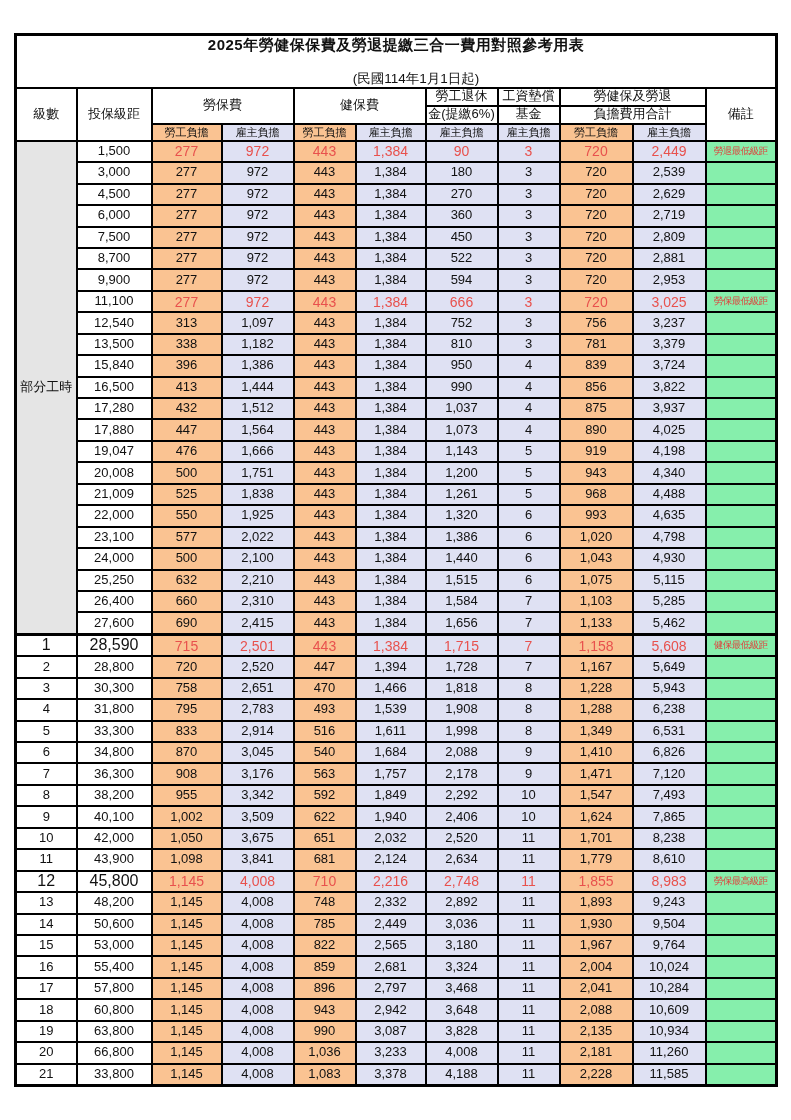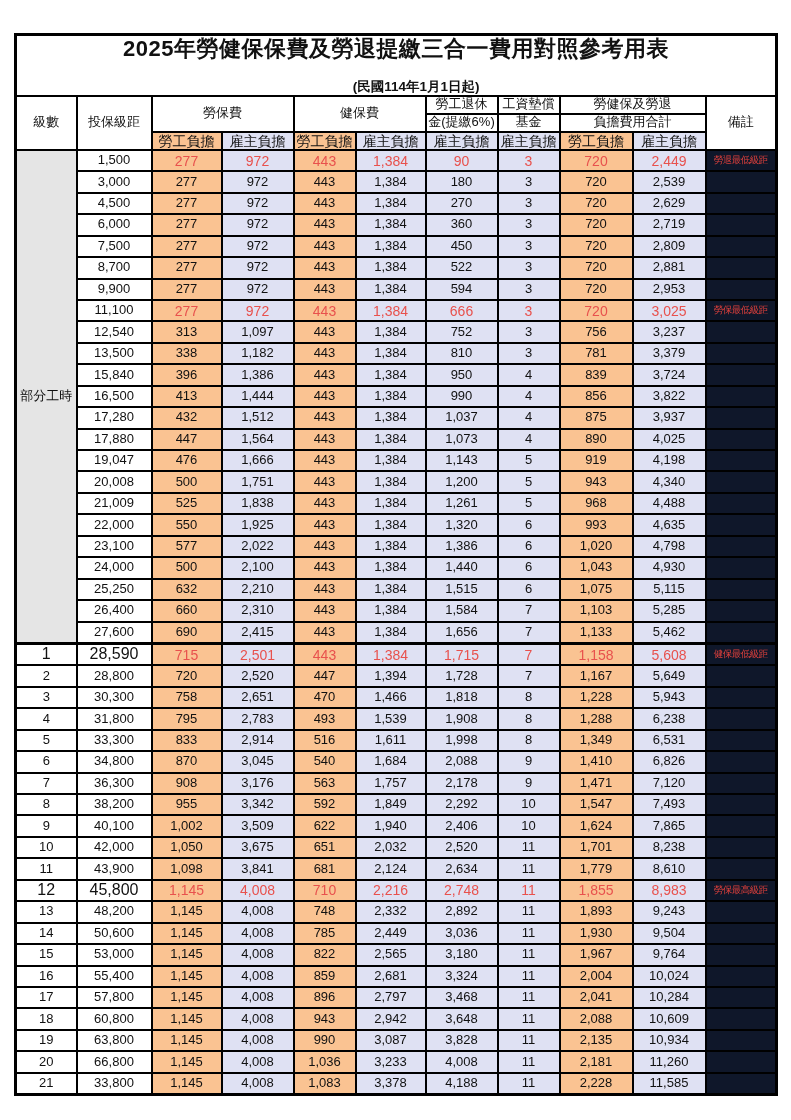--- a/index.html
+++ b/index.html
@@ -19,7 +19,7 @@
   }
   
   .title-cell{height:50px;background:#fff;}
-  .title-main{font-size:22px;font-weight:bold;letter-spacing:.5px;}
+  .title-main{font-size:15px;font-weight:bold;letter-spacing:.5px;}
   .title-sub{font-size:13.5px;font-weight:bold;margin-top:18px;padding-left:40px;}
   
   .h1row th,.h2row th{height:16px;font-size:13px;background:#fff;}

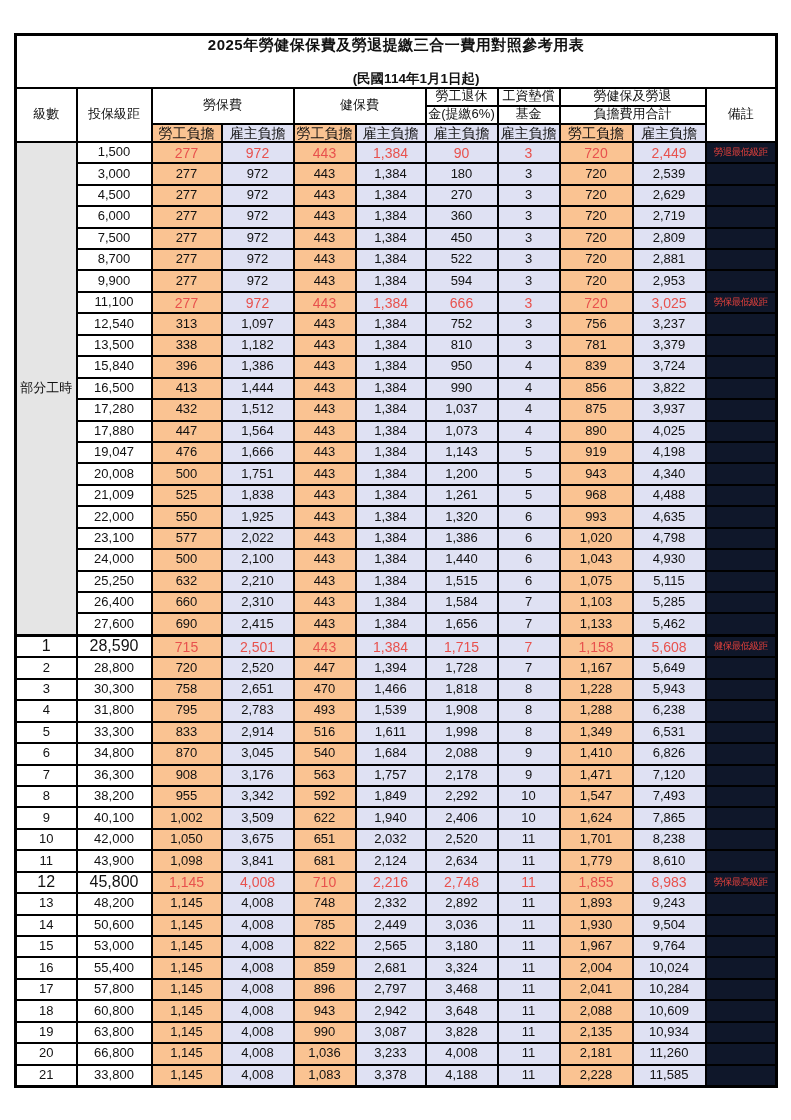--- a/index.html
+++ b/index.html
@@ -20,7 +20,7 @@
   
   .title-cell{height:50px;background:#fff;}
   .title-main{font-size:15px;font-weight:bold;letter-spacing:.5px;}
-  .title-sub{font-size:13.5px;font-weight:bold;margin-top:18px;padding-left:40px;}
+  .title-sub{font-size:13.5px;font-weight:normal;margin-top:18px;padding-left:40px;}
   
   .h1row th,.h2row th{height:16px;font-size:13px;background:#fff;}
   .h2row th{border-top-width:1px;text-align:center;}

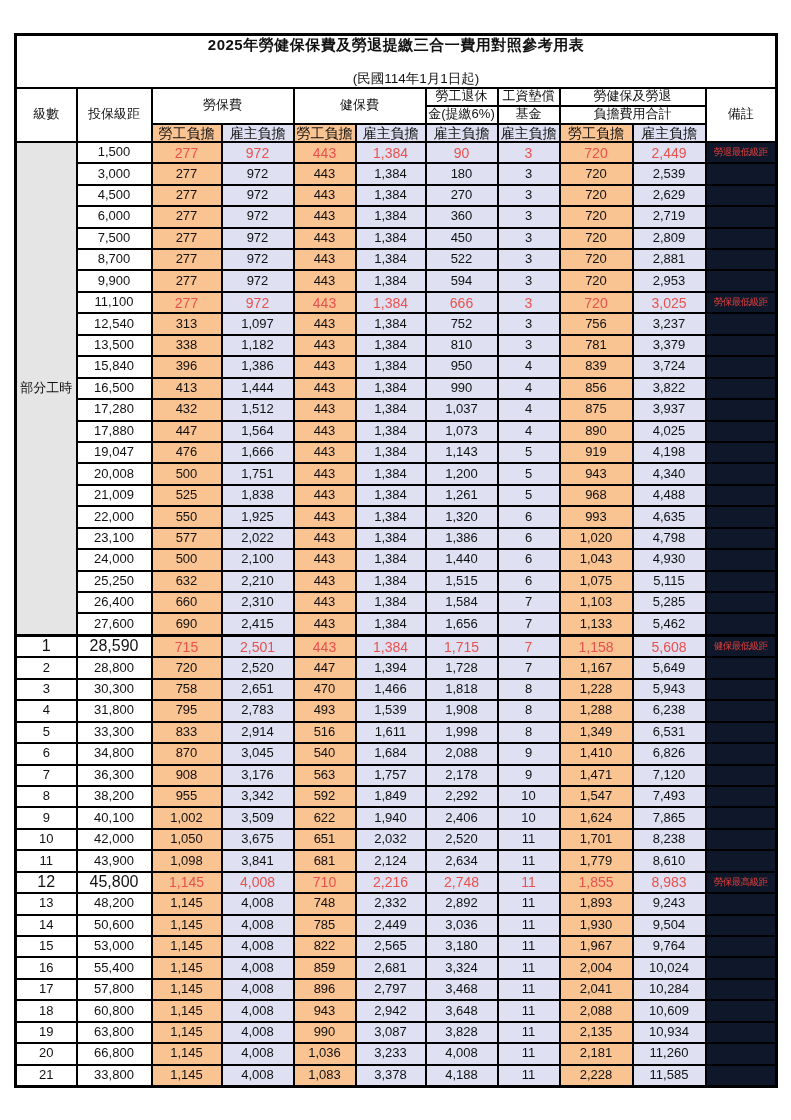--- a/index.html
+++ b/index.html
@@ -24,7 +24,7 @@
   
   .h1row th,.h2row th{height:16px;font-size:13px;background:#fff;}
   .h2row th{border-top-width:1px;text-align:center;}
-  .h3row th{height:15px;font-size:14px;}
+  .h3row th{height:15px;font-size:11px;}
   .col-id{background:#fff;font-size:13px;}
   .emp{background:#FAC392;}
   .er{background:#DFE1F3;}

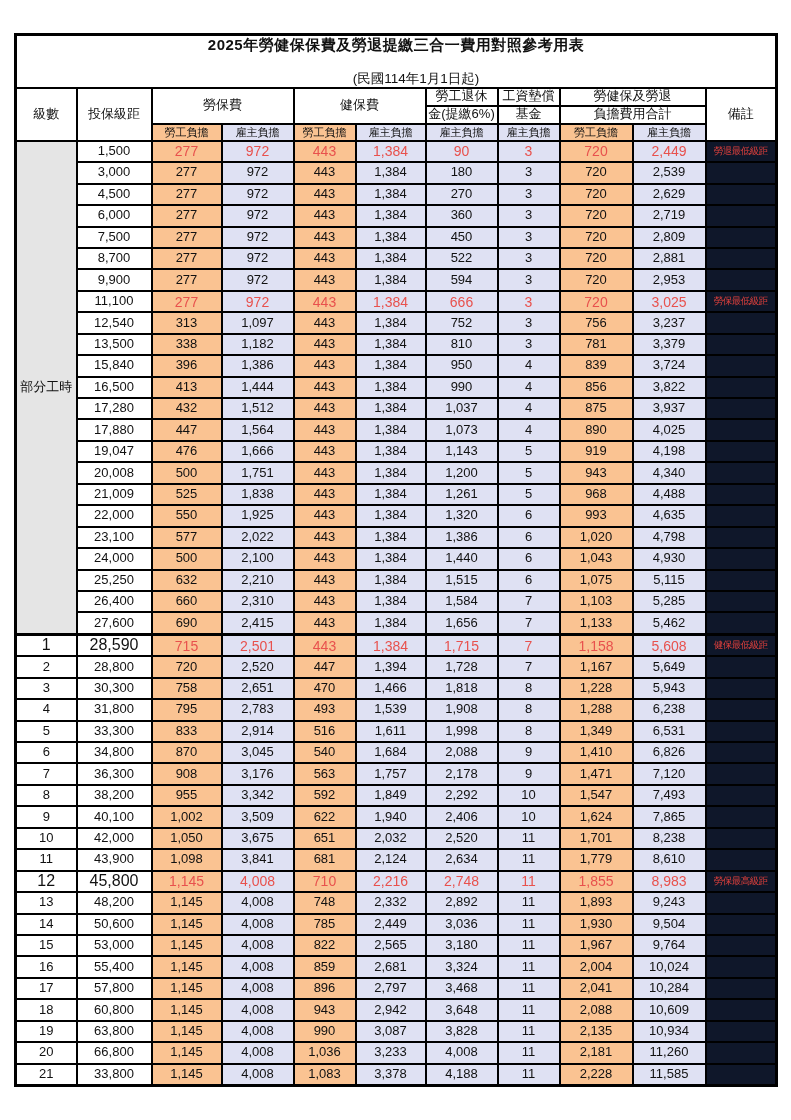--- a/index.html
+++ b/index.html
@@ -31,7 +31,7 @@
   
   .data-row td{height:19.45px;font-size:13px;}
   td.idcell{background:#fff;}
-  td.notecell{background:#0f172a;font-size:9.5px;color:#E0403C;letter-spacing:-0.5px;}
+  td.notecell{background:#86efac;font-size:9.5px;color:#E0403C;letter-spacing:-0.5px;}
   tr.red td.val{color:#E8514D;font-size:14px;}
   tr.redLarge td.val{color:#E8514D;font-size:14px;margin-left:19px;}
   tr.redLarge td.idcell{font-size:16px;}

